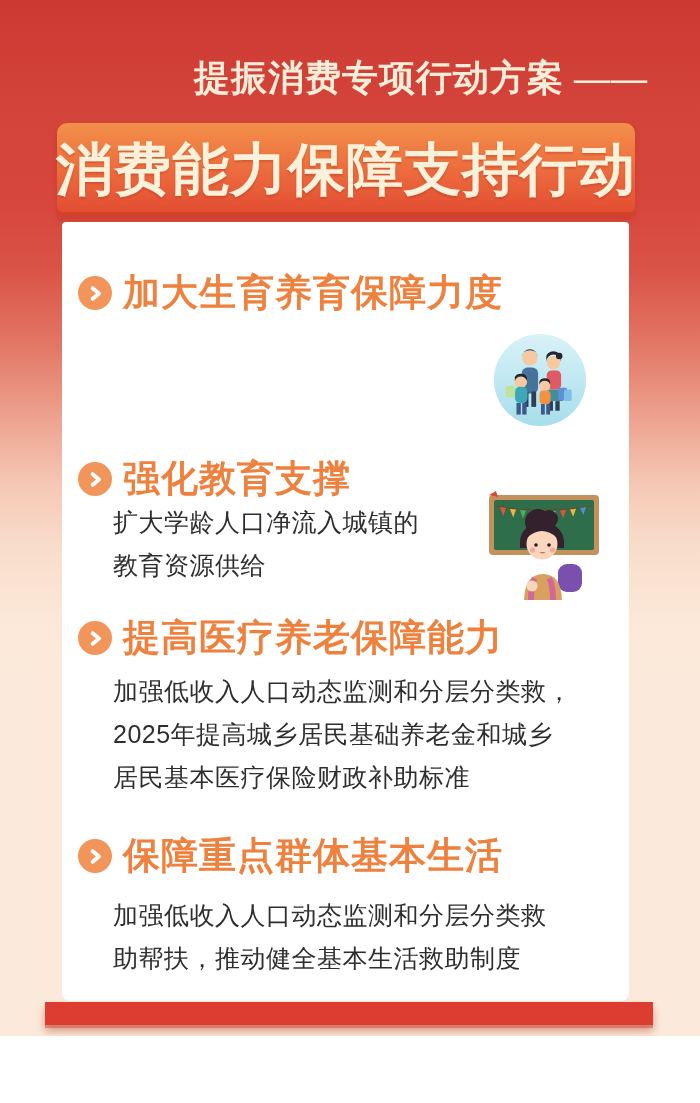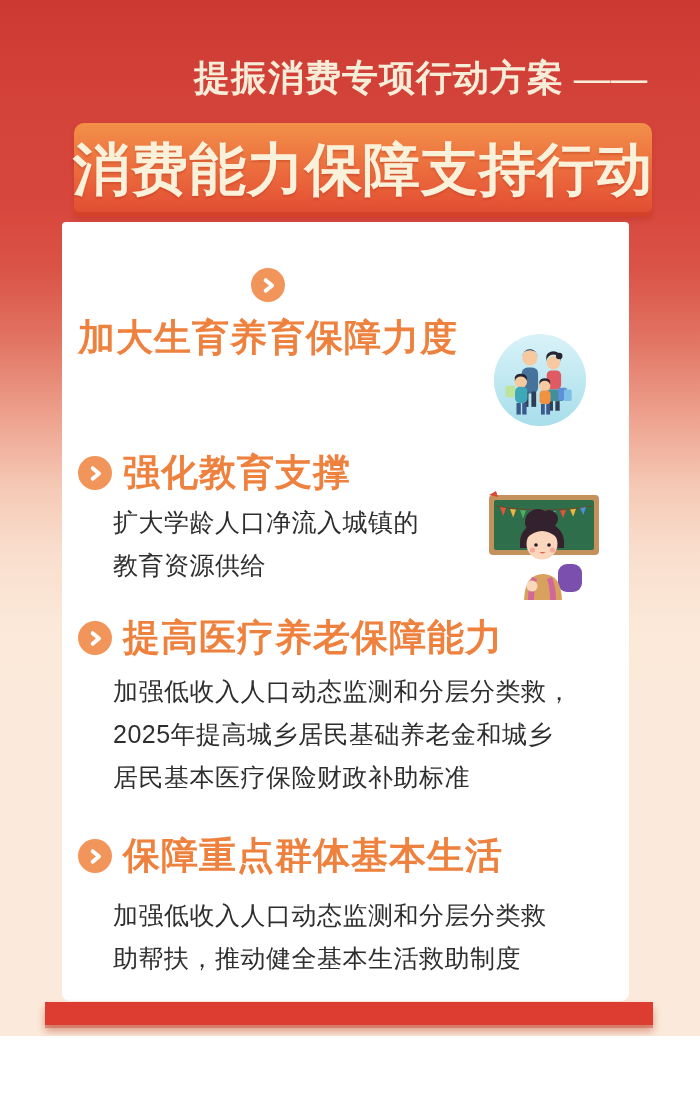--- a/index.html
+++ b/index.html
@@ -22,7 +22,7 @@
   }
 
   .banner {
-    position:absolute; left:74px; top:123px; width:578px; height:94px;
+    position:absolute; left:57px; top:123px; width:578px; height:94px;
     border-radius:10px 10px 5px 5px;
     background:linear-gradient(180deg,#f29049 0%,#ec6c3e 50%,#e14a31 100%);
     box-shadow:inset 0 -5px 0 rgba(178,44,26,.30), 0 3px 5px rgba(160,35,25,.25);

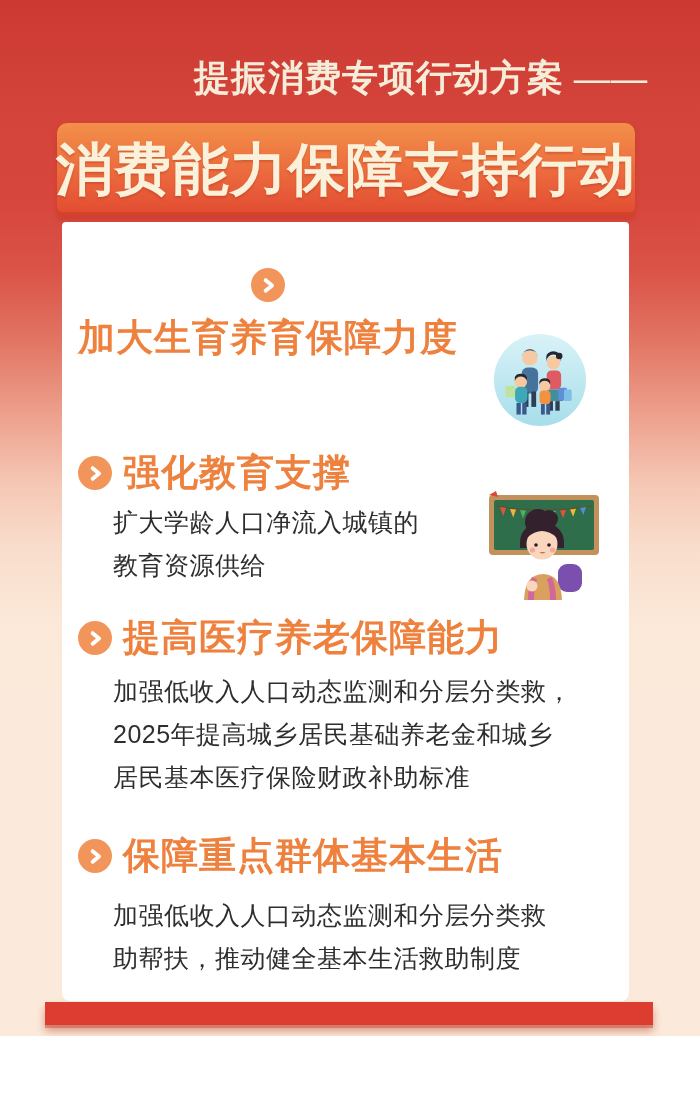--- a/index.html
+++ b/index.html
@@ -49,7 +49,7 @@
     font-weight:bold; font-size:37px; color:#ee813e;
     letter-spacing:1px; white-space:nowrap;
   }
-  .sec1 { top:46px;flex-direction:column; } .sec2 { top:226px;align-items:center; } .sec3 { top:391px; } .sec4 { top:609px; }
+  .sec1 { top:46px; } .sec2 { top:226px;align-items:center; } .sec3 { top:391px; } .sec4 { top:609px; }
 
   .body {
     position:absolute; left:51px; font-size:25px; line-height:43px;

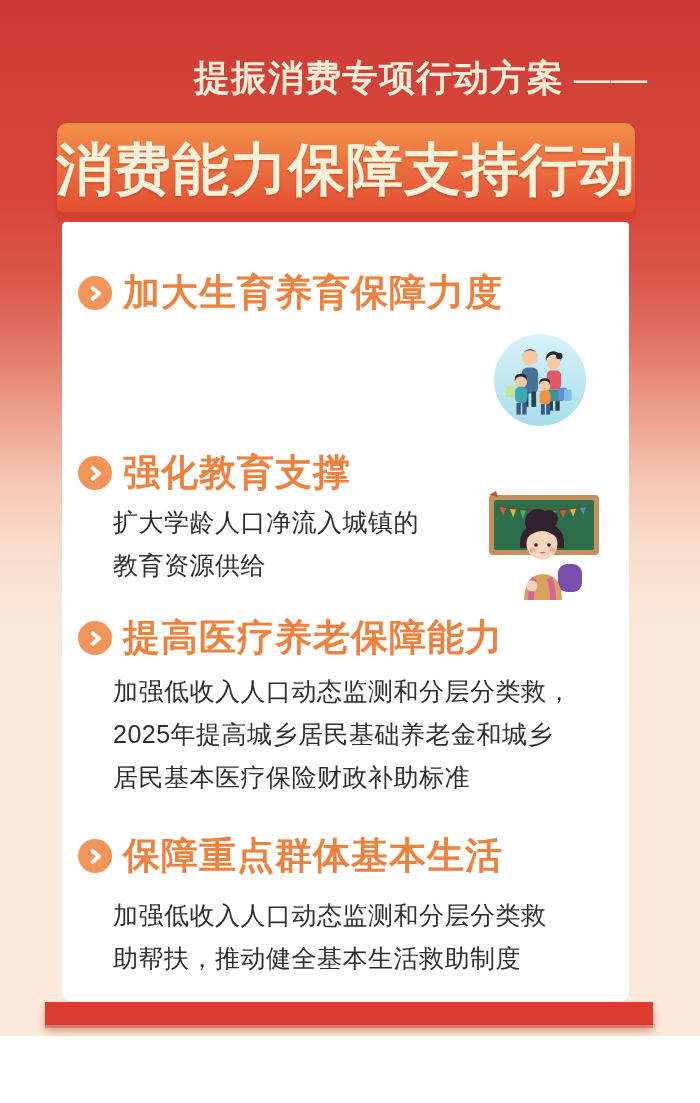--- a/index.html
+++ b/index.html
@@ -49,7 +49,7 @@
     font-weight:bold; font-size:37px; color:#ee813e;
     letter-spacing:1px; white-space:nowrap;
   }
-  .sec1 { top:46px; } .sec2 { top:226px;align-items:center; } .sec3 { top:391px; } .sec4 { top:609px; }
+  .sec1 { top:46px; } .sec2 { top:232px;align-items:center; } .sec3 { top:391px; } .sec4 { top:609px; }
 
   .body {
     position:absolute; left:51px; font-size:25px; line-height:43px;

